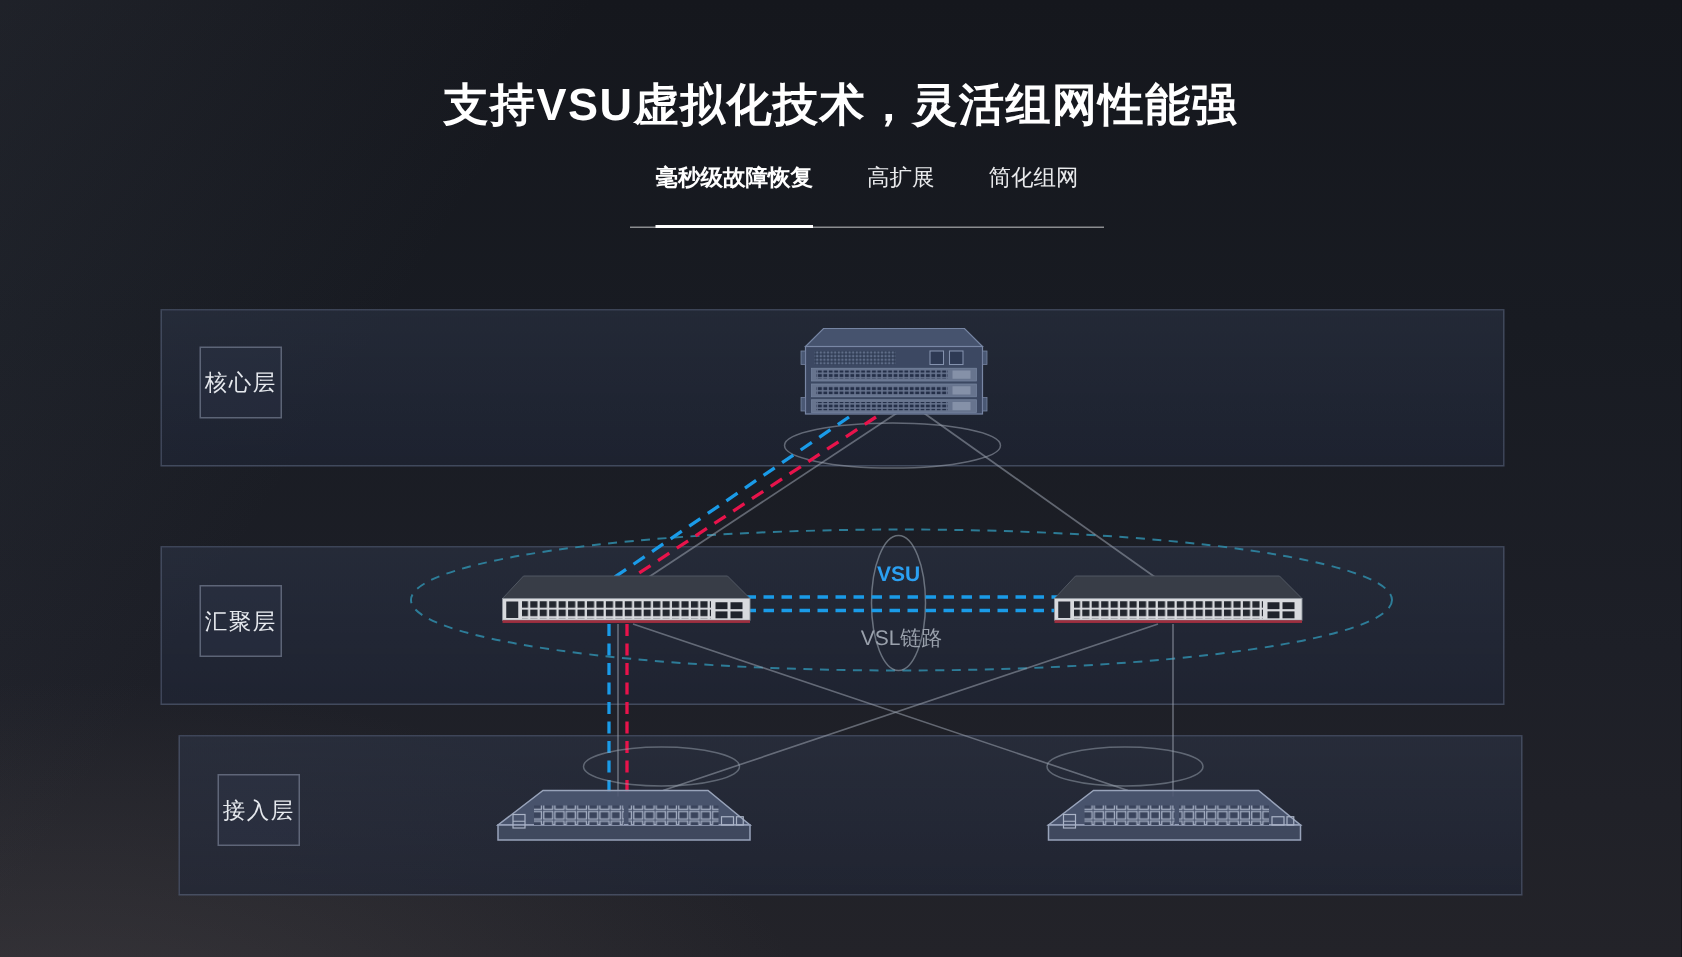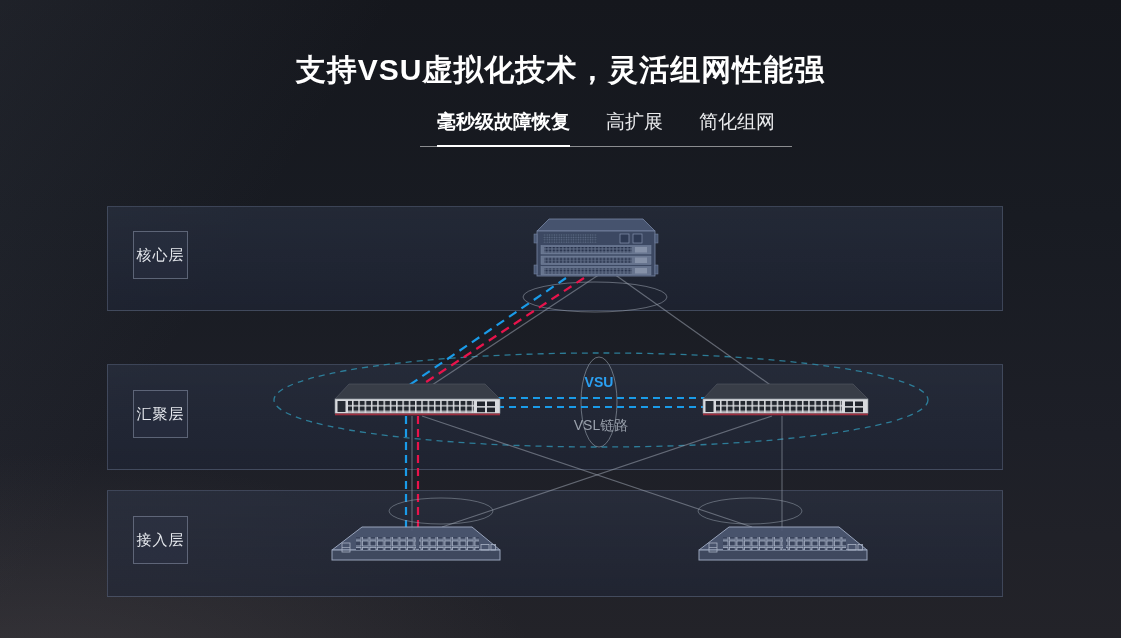--- a/index.html
+++ b/index.html
@@ -20,7 +20,7 @@
     padding:0 17px;border-bottom:1px solid rgba(255,255,255,0.5);
   }
   .tab{
-    color:#e9eaec;font-size:19px;padding-bottom:10px;cursor:pointer;white-space:nowrap;text-align:center;
+    color:#e9eaec;font-size:15px;padding-bottom:22px;cursor:pointer;white-space:nowrap;text-align:center;
   }
   .tab.active{font-weight:bold;color:#ffffff;border-bottom:2px solid #ffffff;margin-bottom:-1px;}
   .desc{

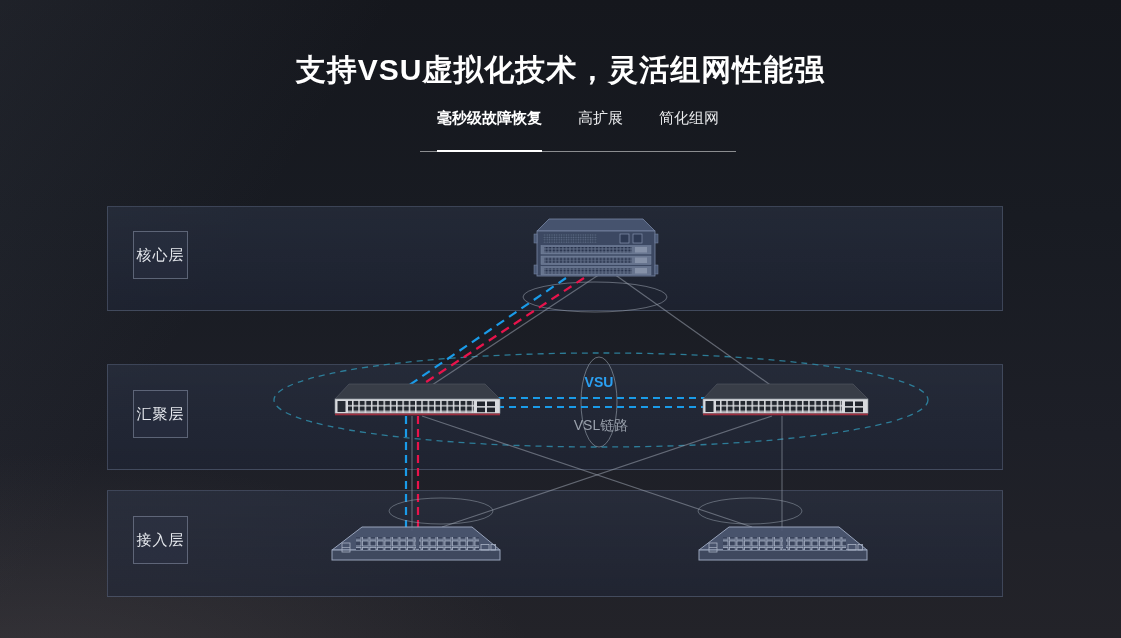--- a/index.html
+++ b/index.html
@@ -34,7 +34,7 @@
   }
   .panel-core{top:206px;height:105px;}
   .panel-agg{top:348px;height:106px;margin-top:16px;}
-  .panel-access{top:490px;height:107px;}
+  .panel-access{top:490px;height:107px;margin-left:12px;}
   .layer-label{
     position:absolute;left:25px;width:55px;height:48px;box-sizing:border-box;
     border:1px solid rgba(138,148,168,0.55);background:rgba(52,61,82,0.25);

